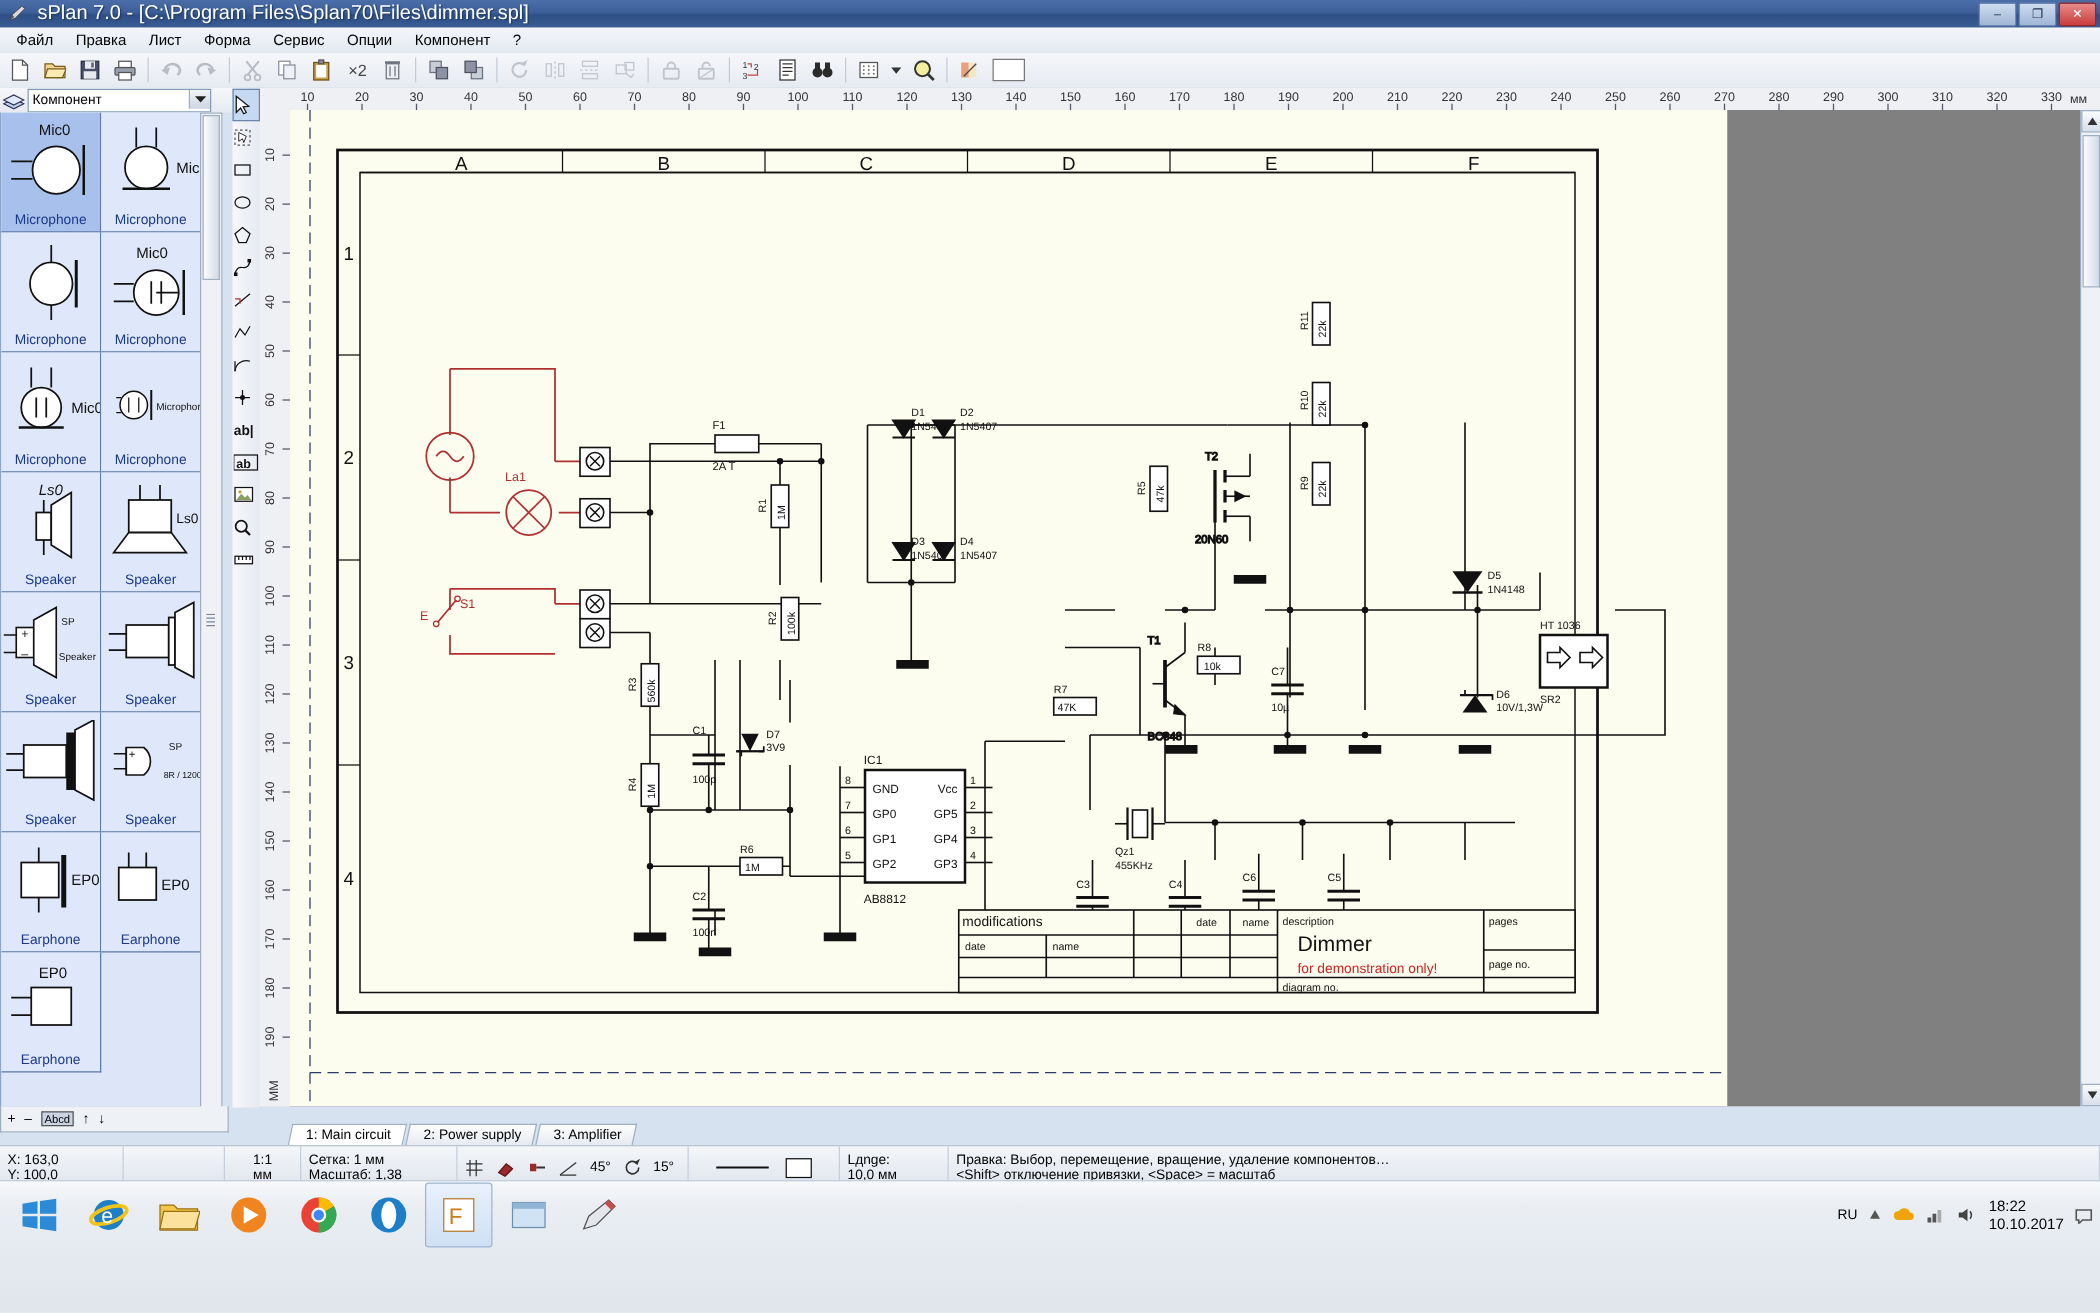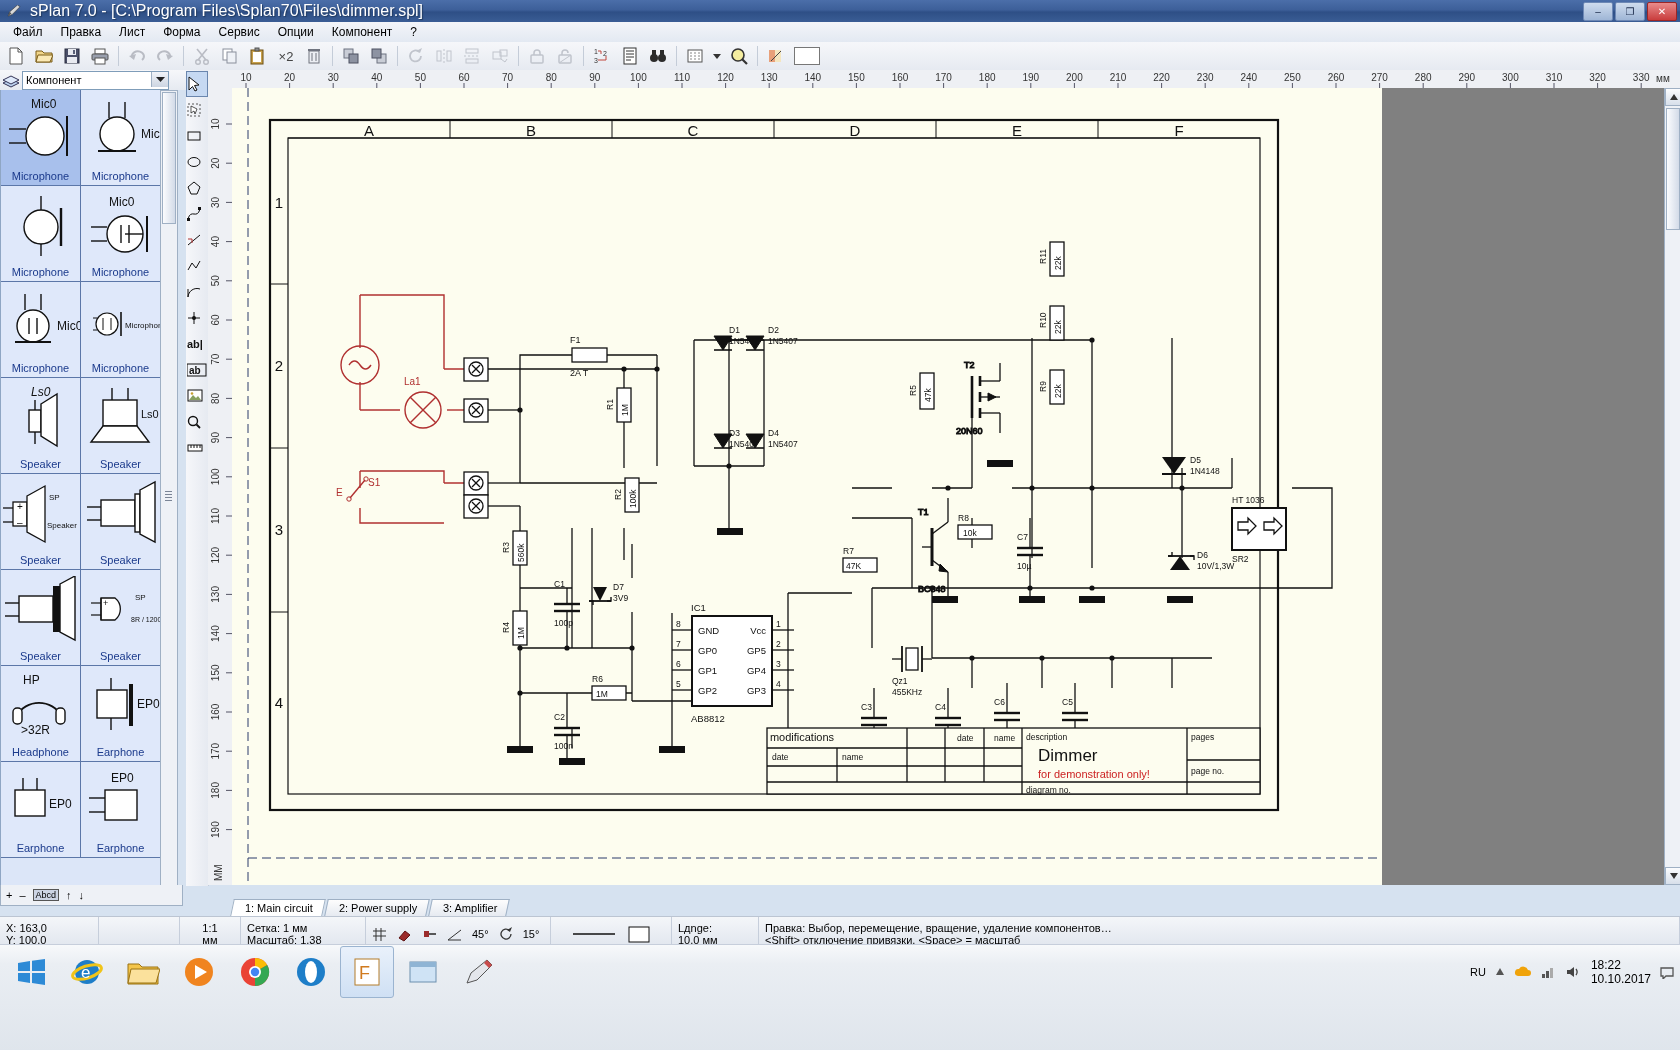--- a/index.html
+++ b/index.html
@@ -586,18 +586,6 @@
       <div class="cap">Speaker</div>
     </div>
 
-    <div class="pcell">
-      <div class="sym">
-        <svg width="92" height="66">
-          <text x="22" y="12" font-size="12" fill="#111">HP</text>
-          <path d="M16 44 a24 22 0 0 1 44 0" fill="none" stroke="#111" stroke-width="1.8"></path>
-          <rect x="12" y="36" width="9" height="16" rx="4" fill="#fff" stroke="#111" stroke-width="1.4"></rect>
-          <rect x="55" y="36" width="9" height="16" rx="4" fill="#fff" stroke="#111" stroke-width="1.4"></rect>
-          <text x="20" y="62" font-size="12" fill="#111">&gt;32R</text>
-        </svg>
-      </div>
-      <div class="cap">Headphone</div>
-    </div>
 
     <div class="pcell">
       <div class="sym">

